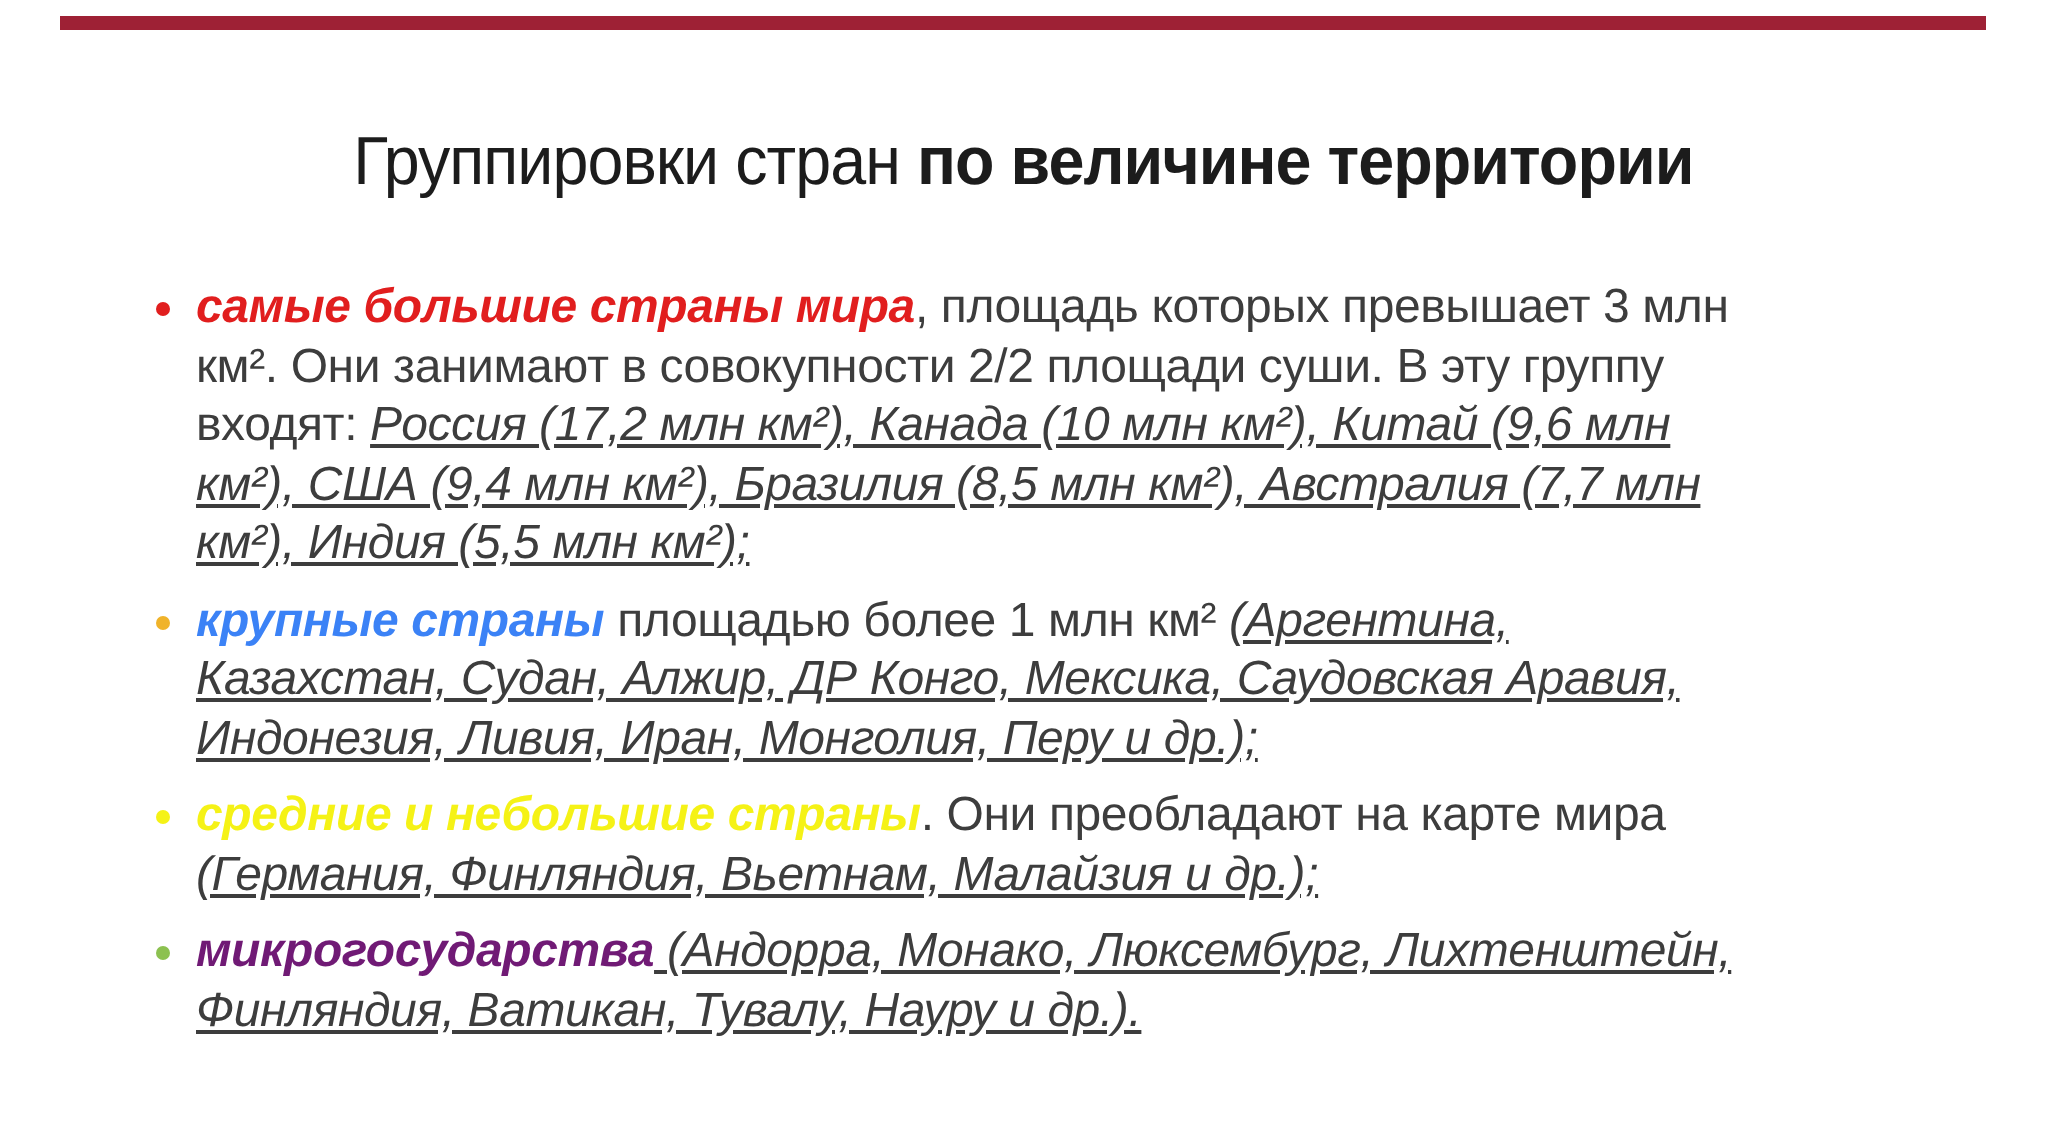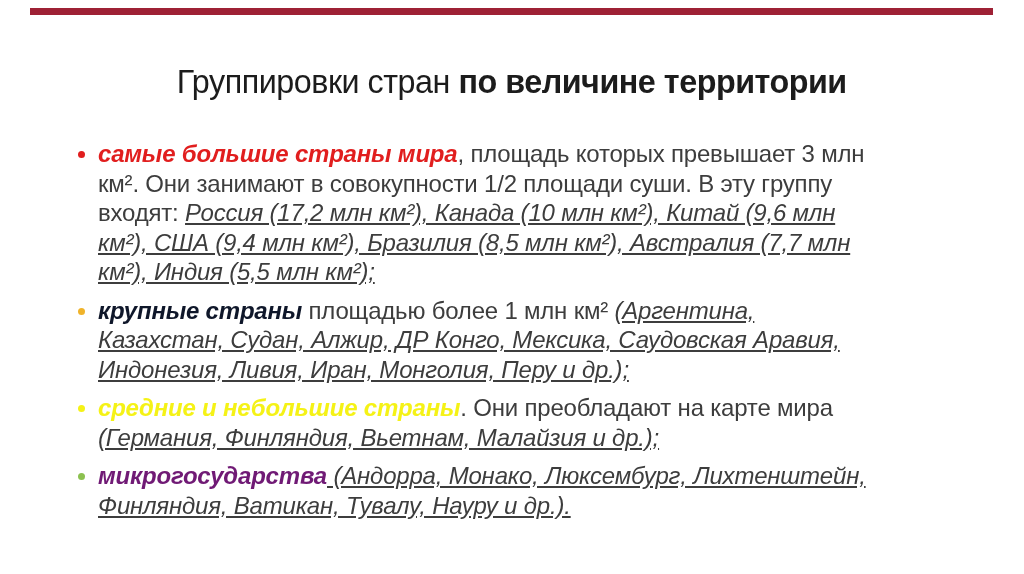--- a/index.html
+++ b/index.html
@@ -94,7 +94,7 @@
           <span class="lead" style="color: rgb(225, 30, 30);">самые большие страны мира</span><span class="rg">, площадь которых превышает 3 млн</span>
         </div>
         <div class="line">
-          <span class="rg">км². Они занимают в совокупности 1/2 площади суши. В эту группу</span>
+          <span class="rg">км². Они занимают в совокупности 2/2 площади суши. В эту группу</span>
         </div>
         <div class="line">
           <span class="rg">входят: </span><span class="it">Россия (17,2 млн км²), Канада (10 млн км²), Китай (9,6 млн</span>

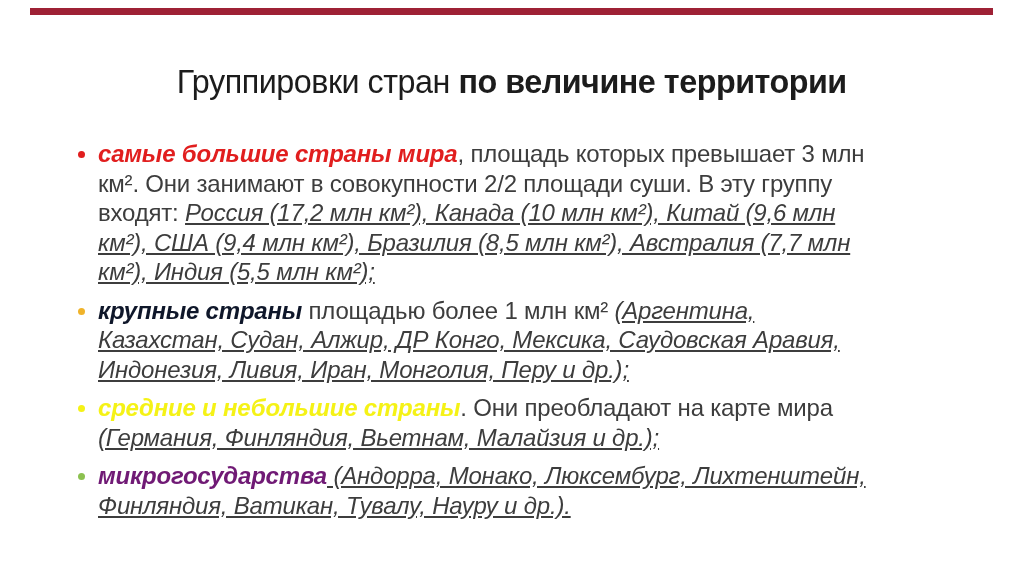--- a/index.html
+++ b/index.html
@@ -112,7 +112,7 @@
       <span class="dot" data-bg-bind="content.bullets.1.color" style="background-color: rgb(240, 179, 42);"></span>
       <div class="lines">
         <div class="line">
-          <span class="lead" style="color: #0f172a;">крупные страны</span><span class="rg"> площадью более 1 млн км² </span><span class="it">(Аргентина,</span>
+          <span class="lead" style="color: #3b82f6;">крупные страны</span><span class="rg"> площадью более 1 млн км² </span><span class="it">(Аргентина,</span>
         </div>
         <div class="line">
           <span class="it">Казахстан, Судан, Алжир, ДР Конго, Мексика, Саудовская Аравия,</span>

